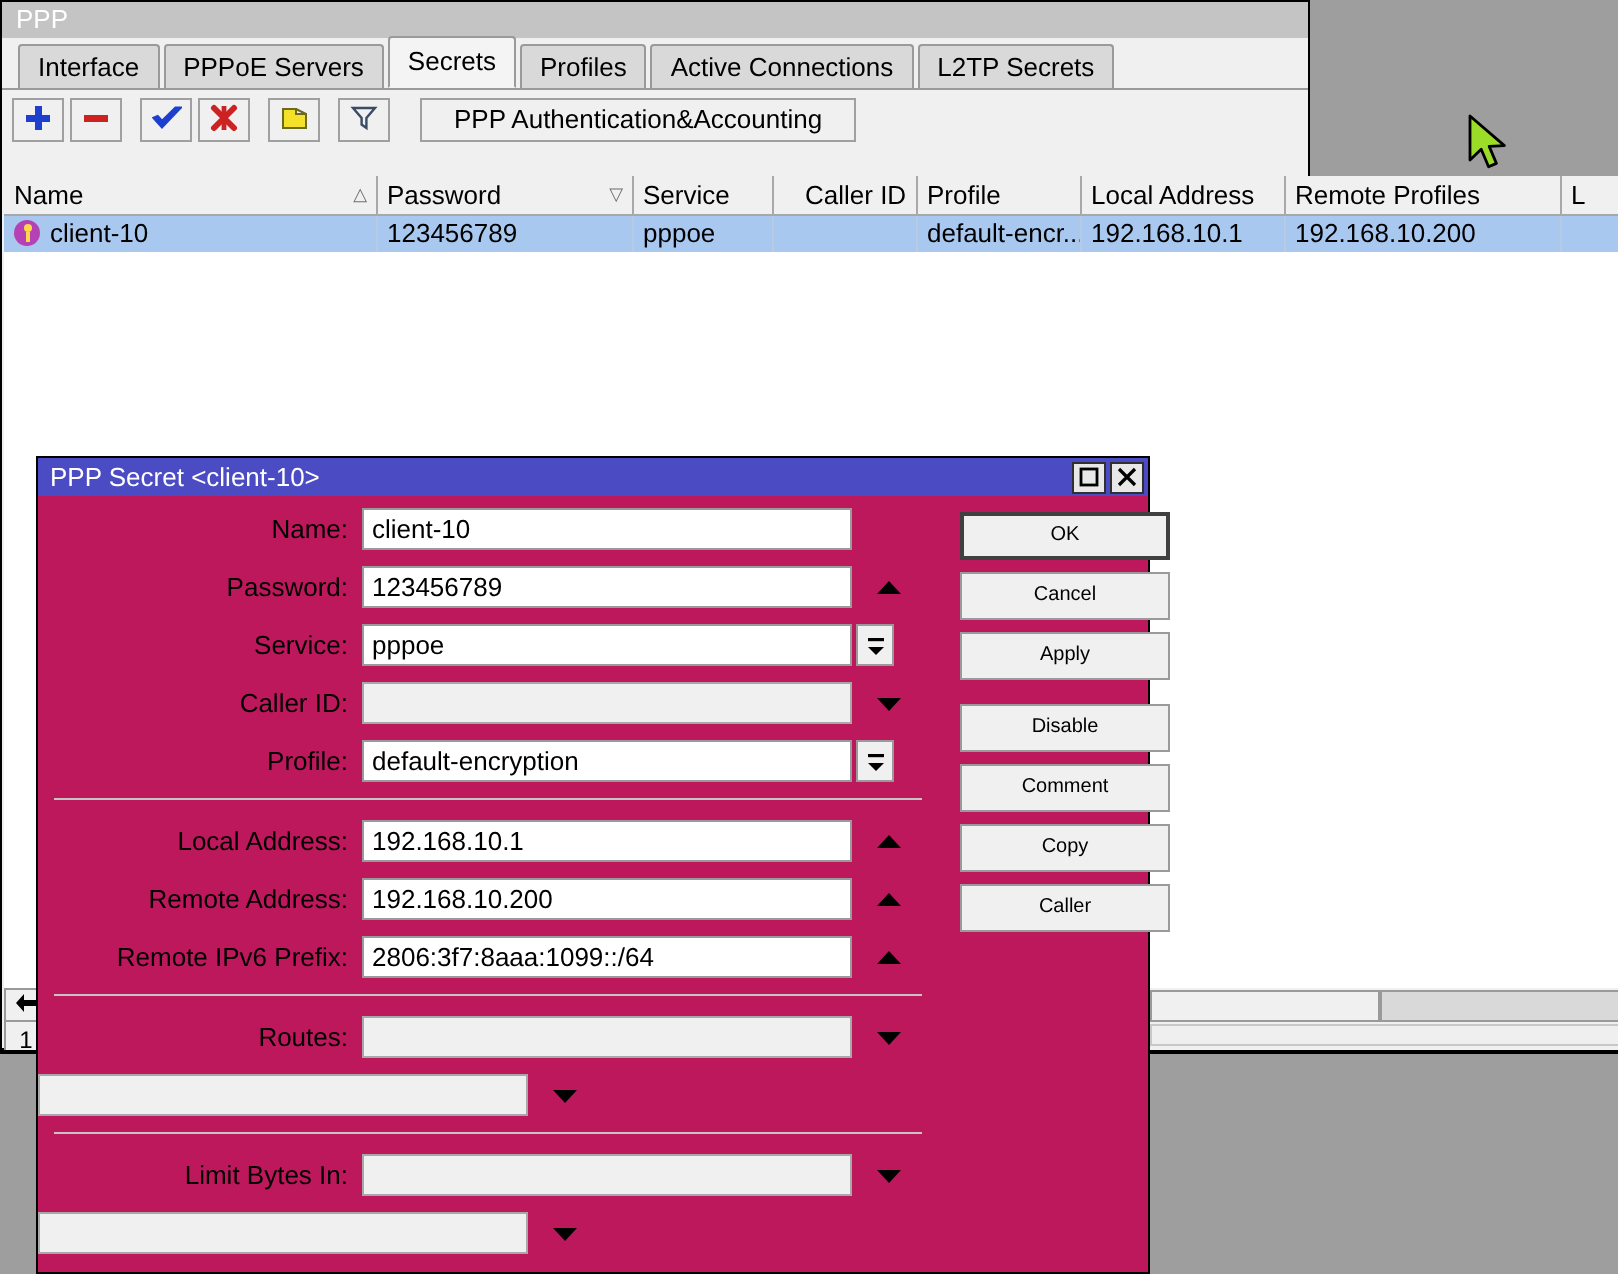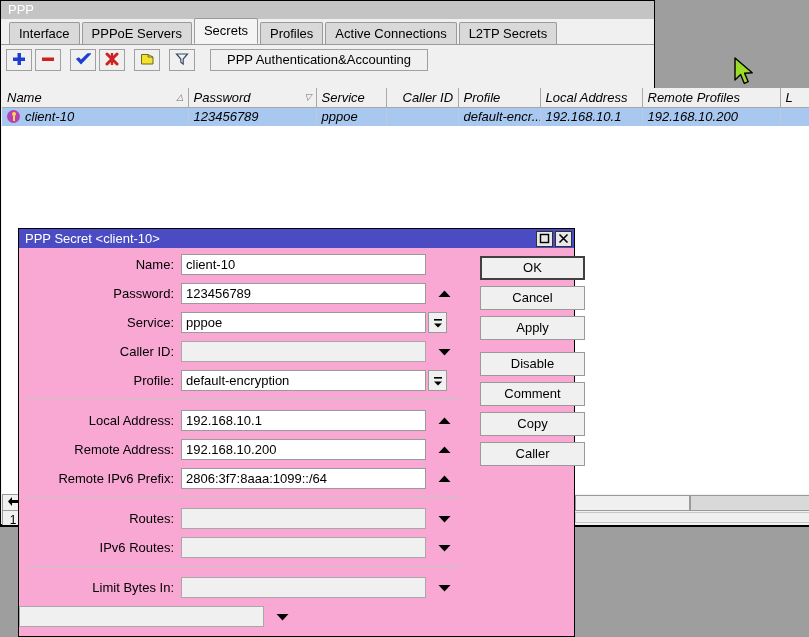--- a/index.html
+++ b/index.html
@@ -113,7 +113,6 @@
     height: 406px;
     background: #ffffff;
     overflow: hidden;
-    font-style: italic;
   }
   table.grid {
     border-collapse: collapse;

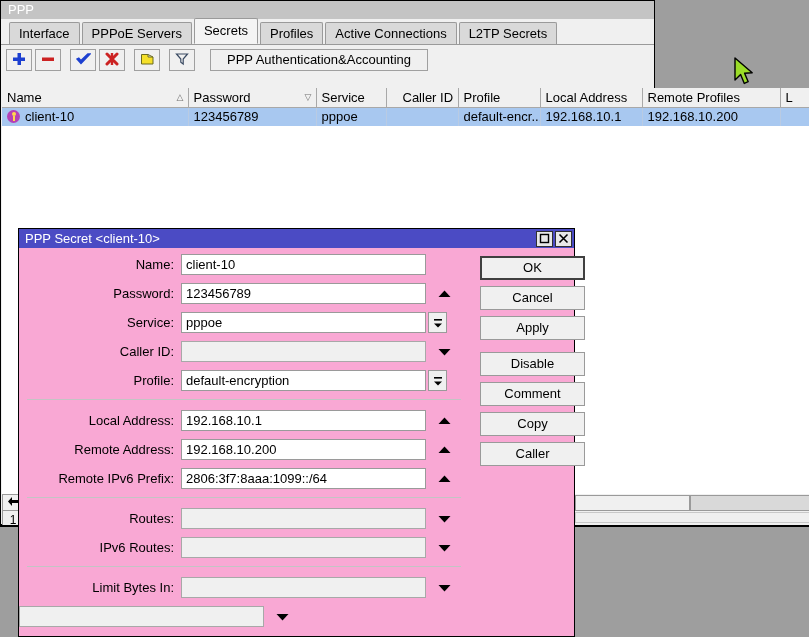--- a/index.html
+++ b/index.html
@@ -240,7 +240,7 @@
     left: 18px; top: 228px;
     width: 557px;
     height: 409px;
-    background: #f9a8d4;
+    background: #be185d;
     border: 1px solid #000;
     box-sizing: border-box;
     z-index: 50;

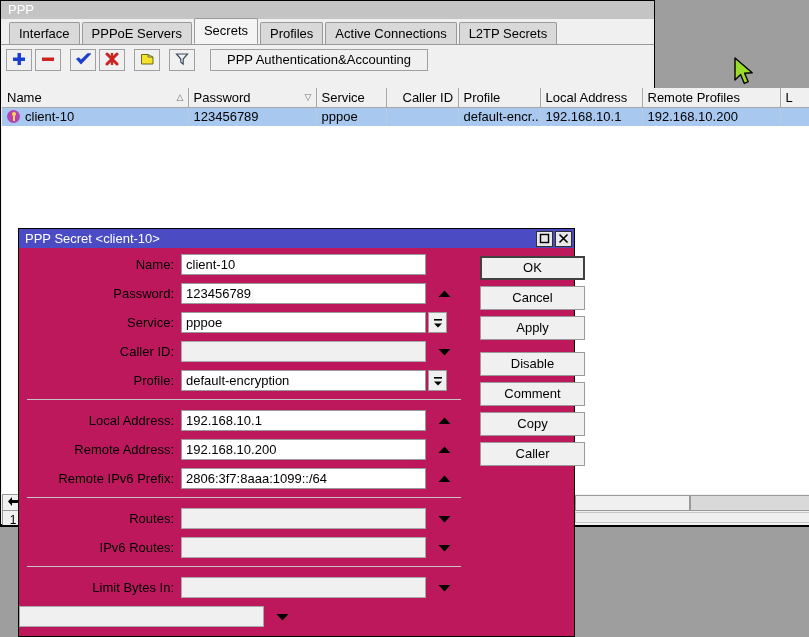--- a/index.html
+++ b/index.html
@@ -344,7 +344,7 @@
     background: #f0f0f0;
     border: 1px solid #9a9a9a;
     margin-bottom: 6px;
-    font-size: 13px;
+    font-size: 10px;
     line-height: 22px;
     text-align: center;
     box-sizing: border-box;

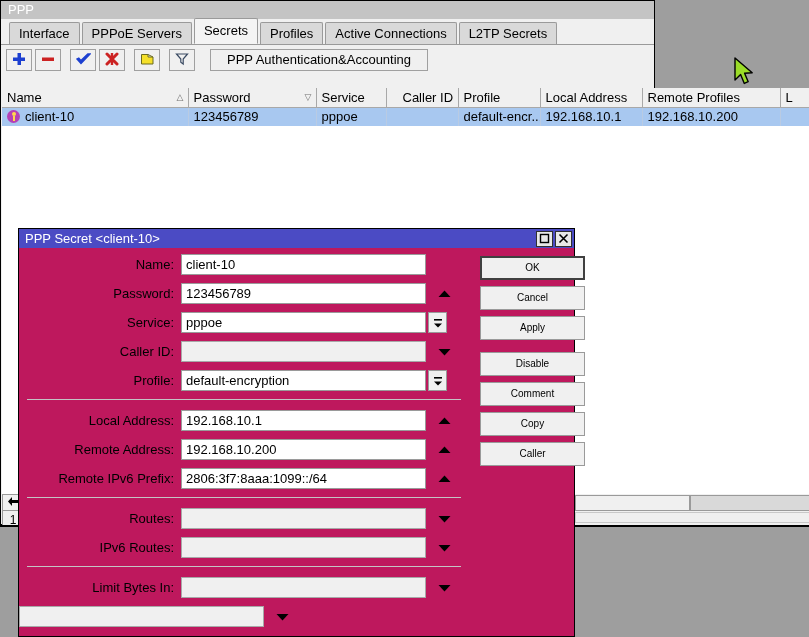--- a/index.html
+++ b/index.html
@@ -577,7 +577,6 @@
           </div>
         </div>
         <div class="form-row">
-          <div class="form-label">IPv6 Routes:</div>
           <div class="form-input disabled"></div>
           <div class="adorn plain">
             <svg width="15" height="10" viewBox="0 0 15 10">

